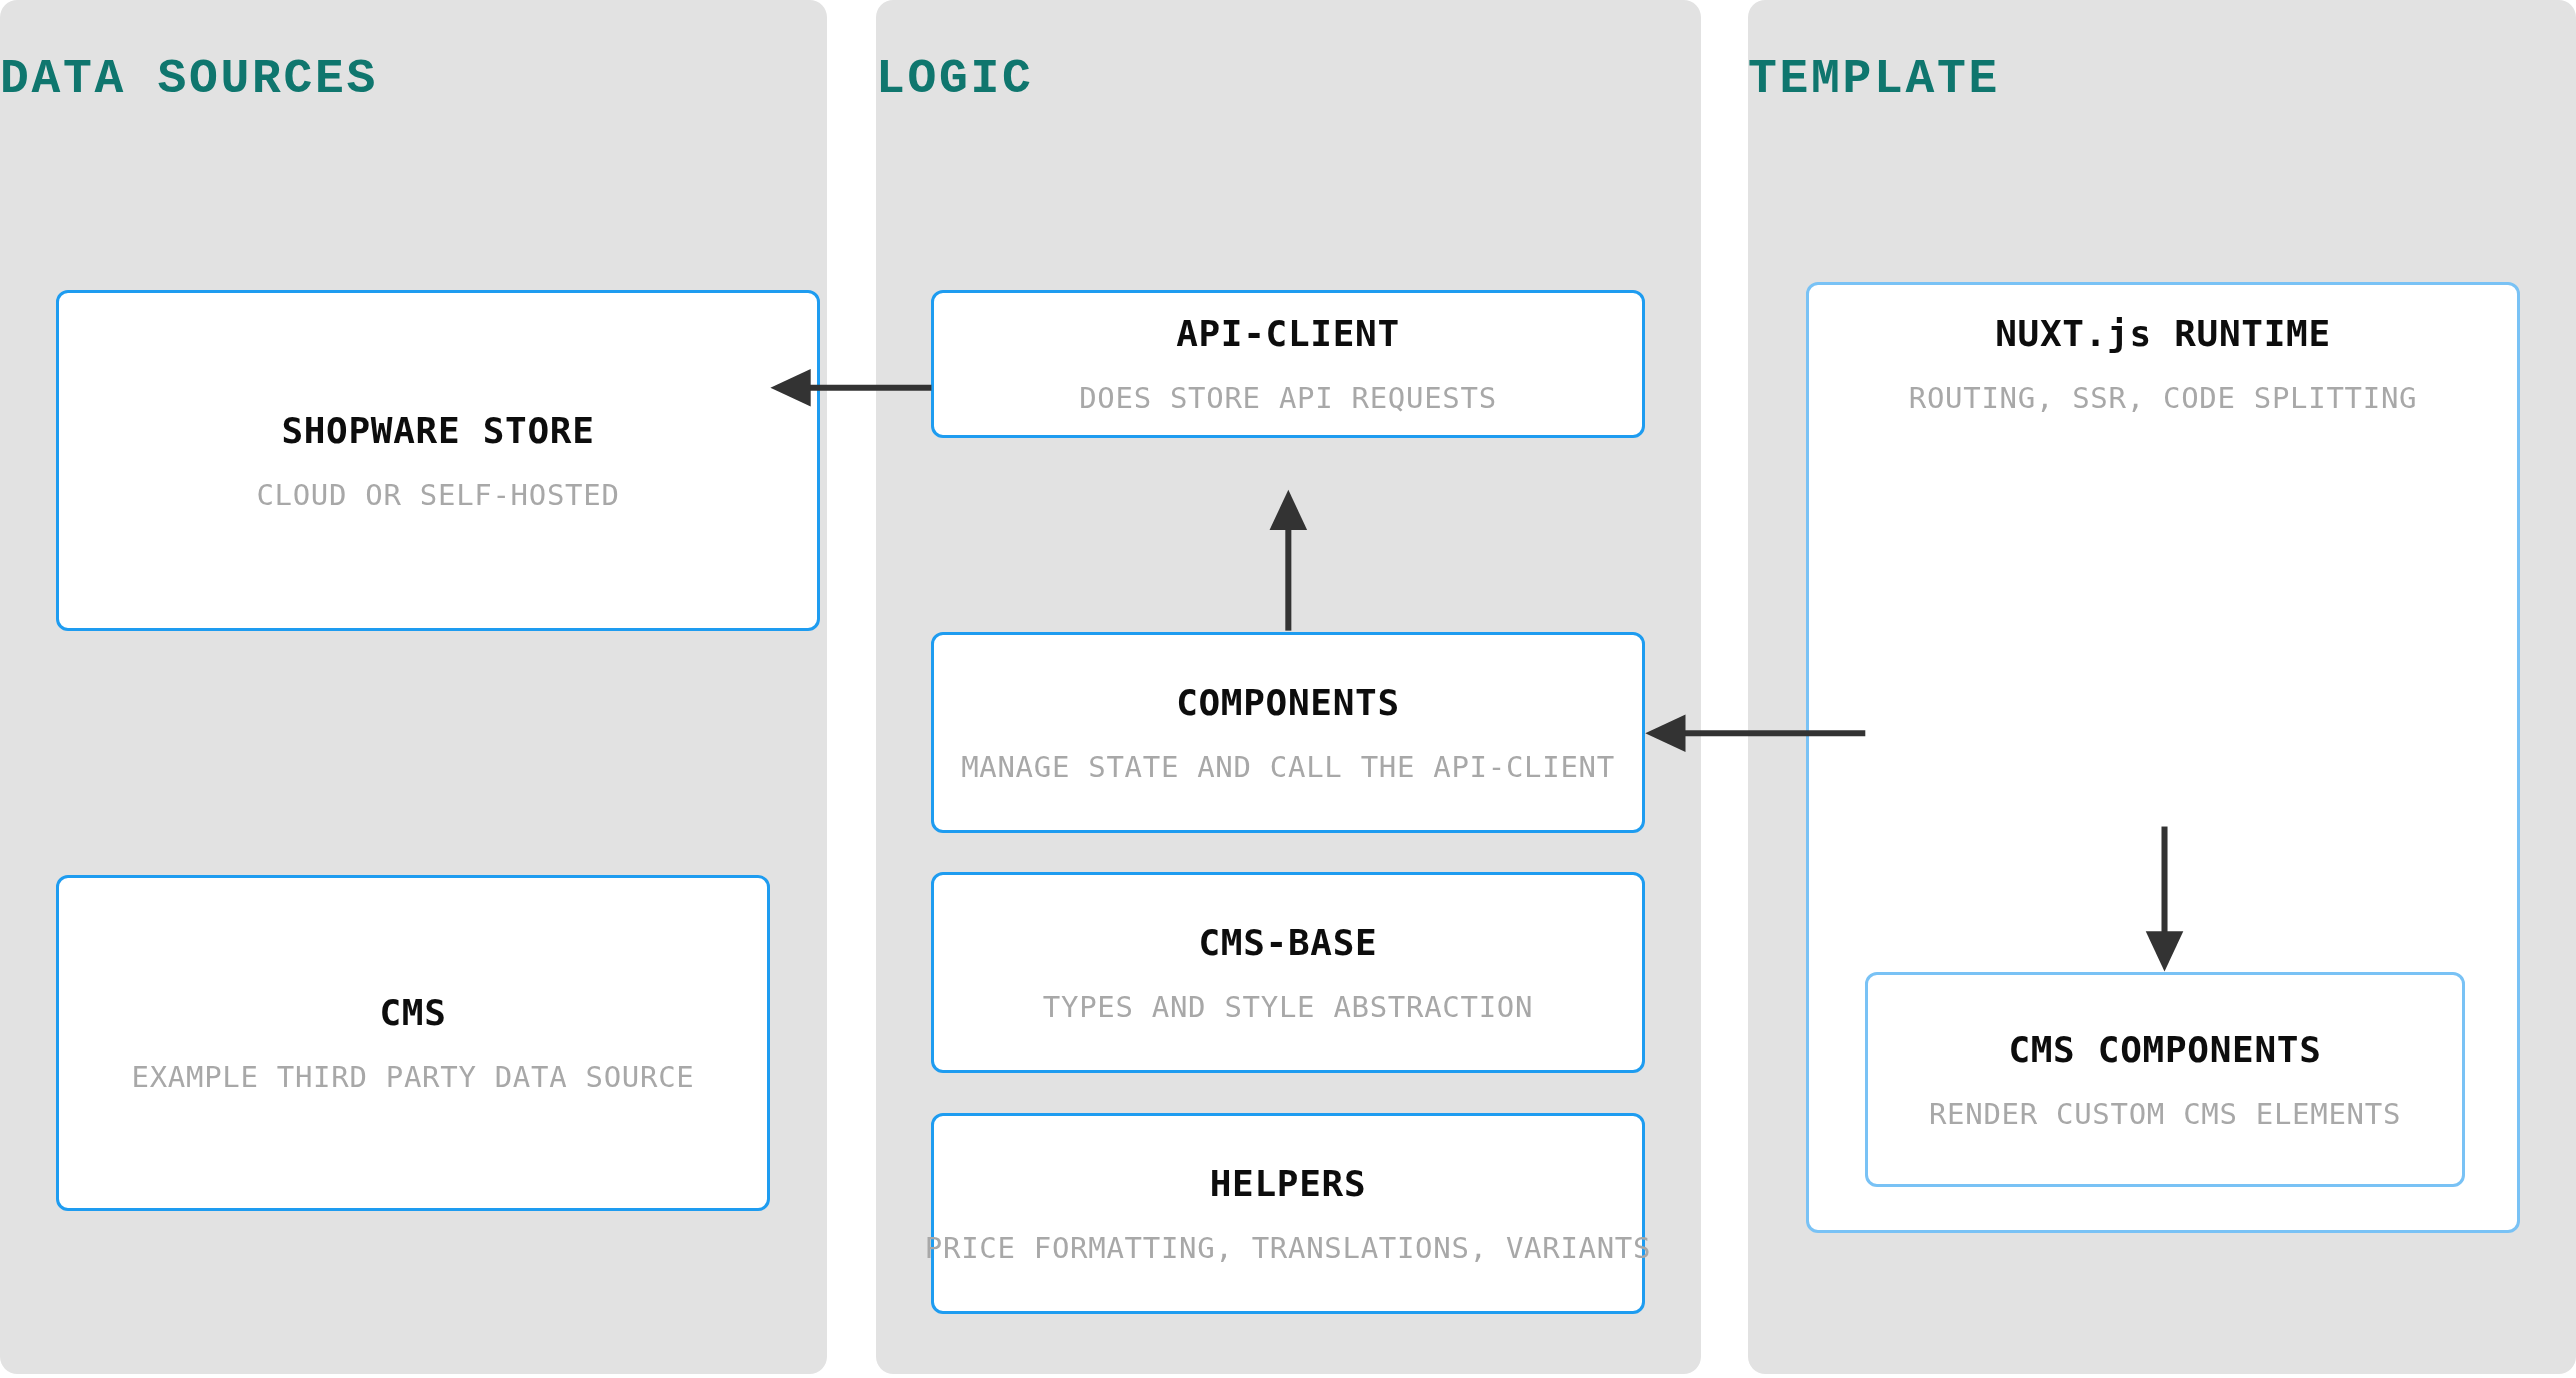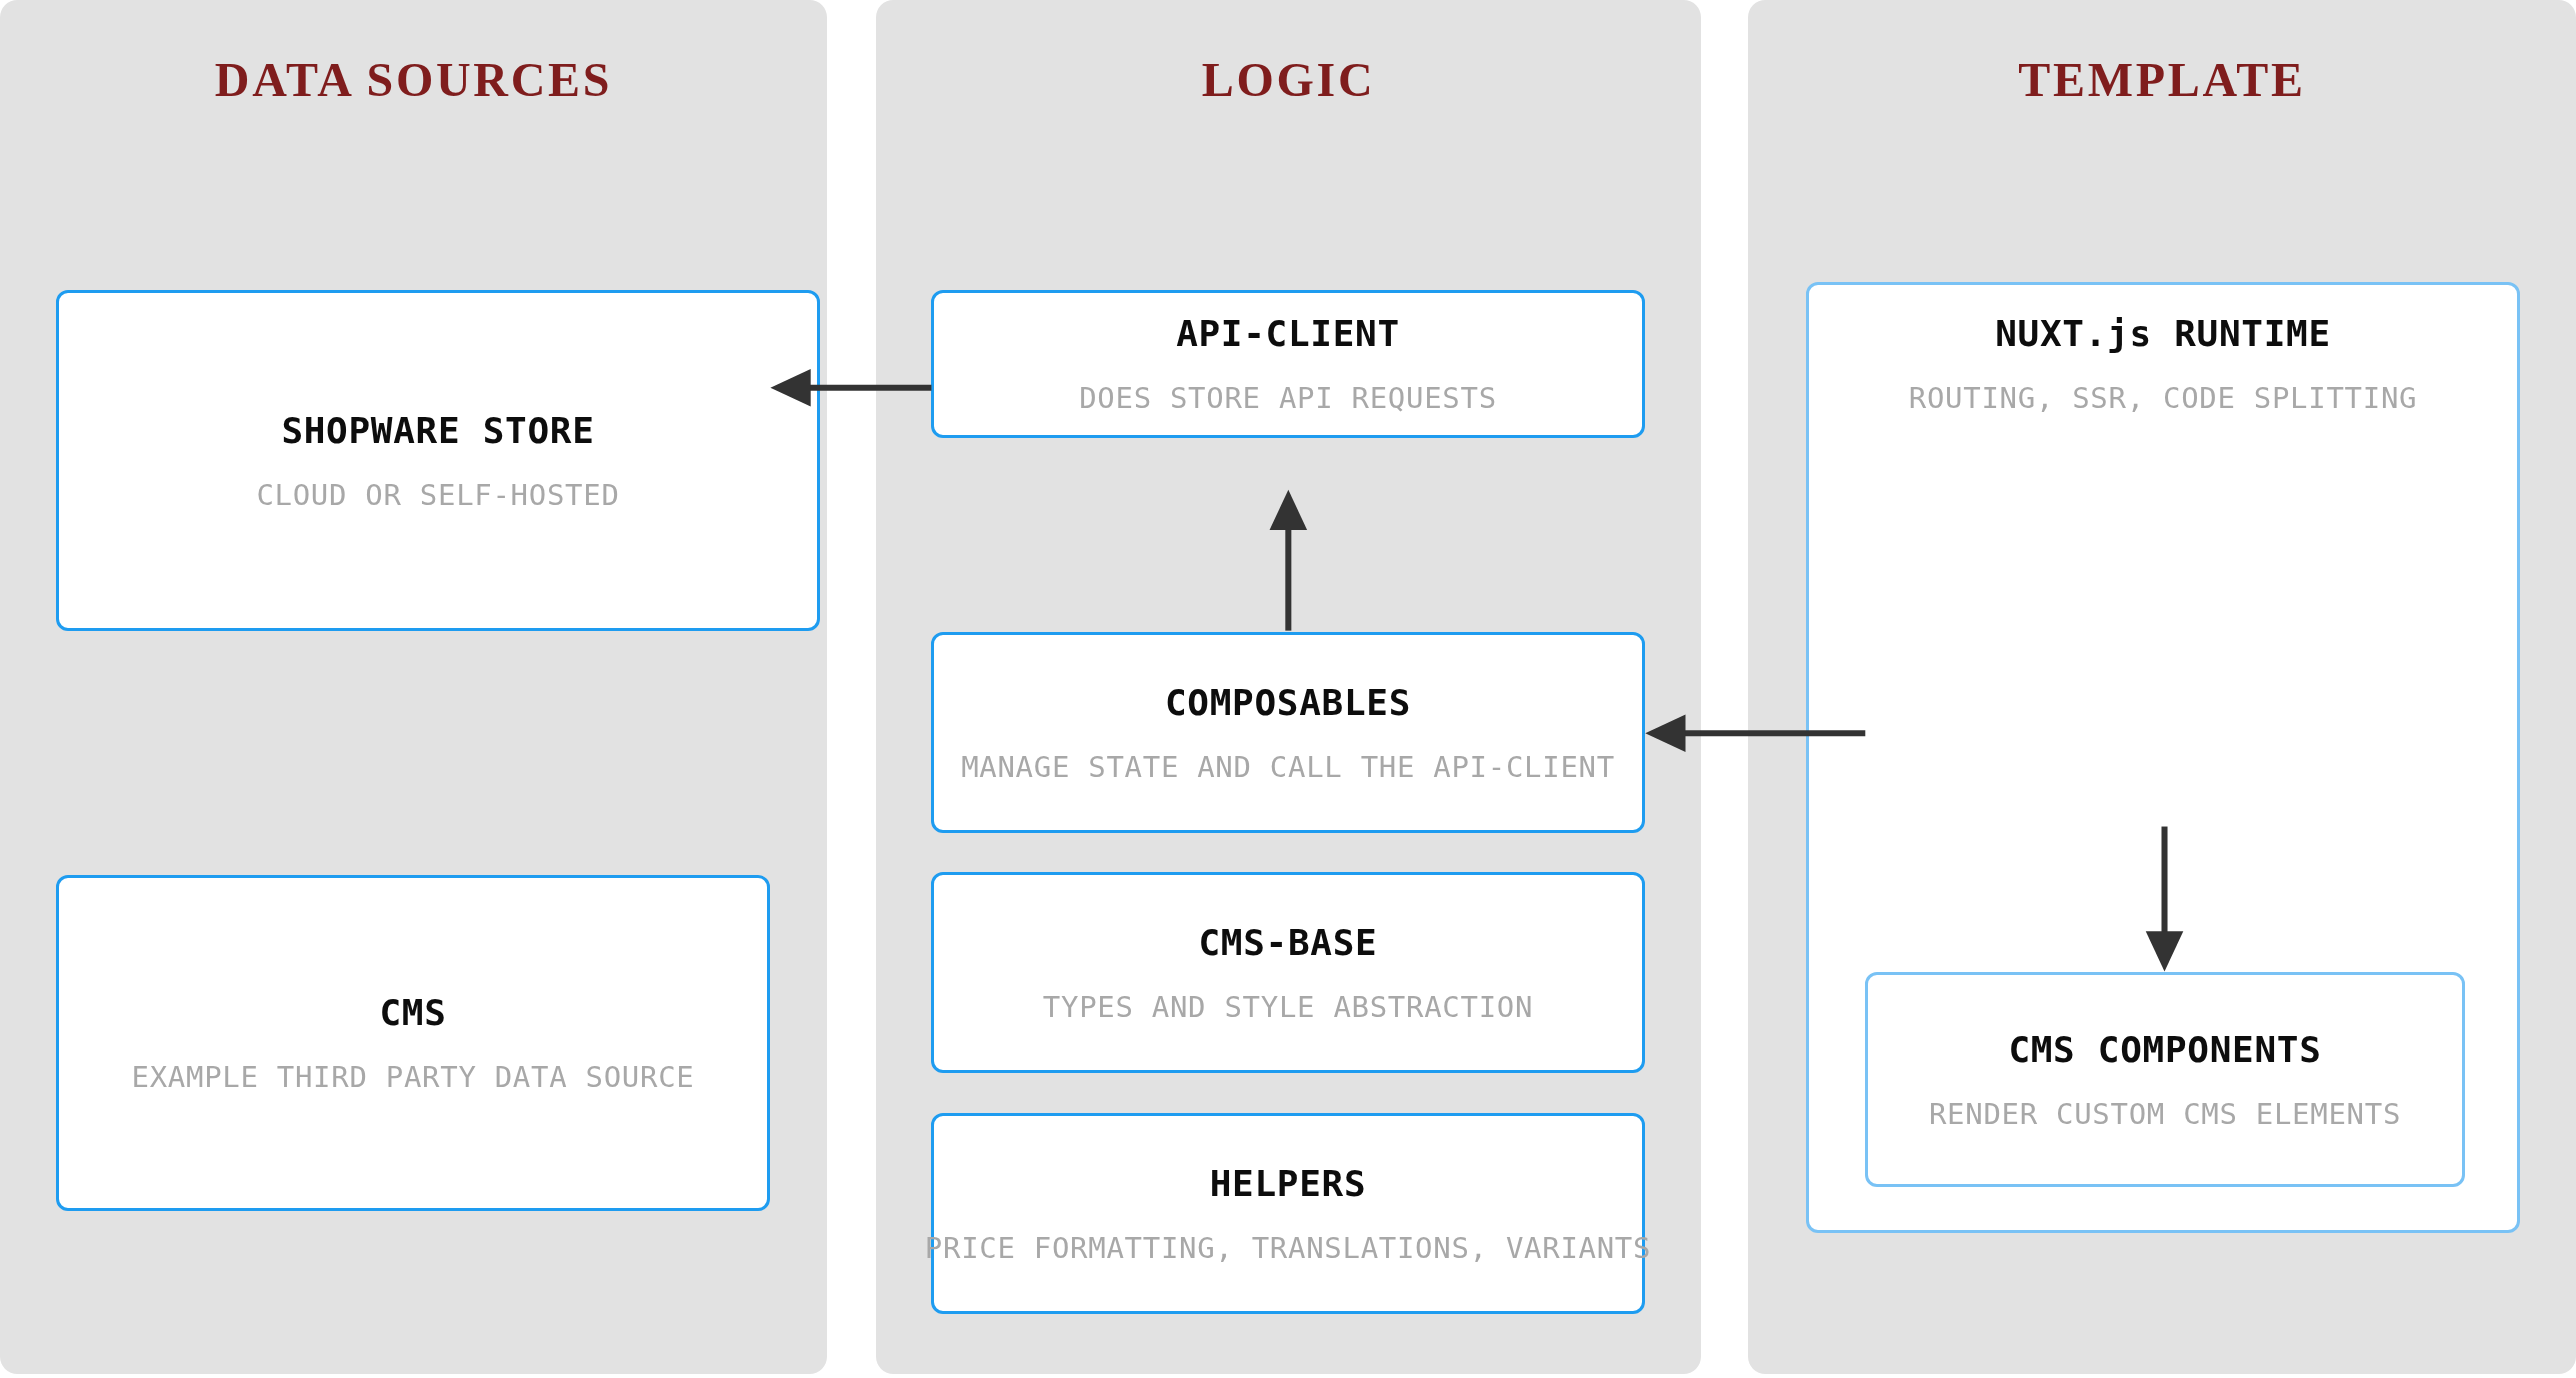--- a/index.html
+++ b/index.html
@@ -21,12 +21,12 @@
 
   .column-title{
     position:absolute;left:0;right:0;top:52px;
-    text-align:center;
+    text-align:left;
     font-size:48px;
     font-weight:700;
     letter-spacing:2.7px;
-    color:#7f1d1d;
-    font-family:Liberation Serif, serif;
+    color:#0f766e;
+    font-family:Liberation Mono, monospace;
     white-space:nowrap;
   }
 

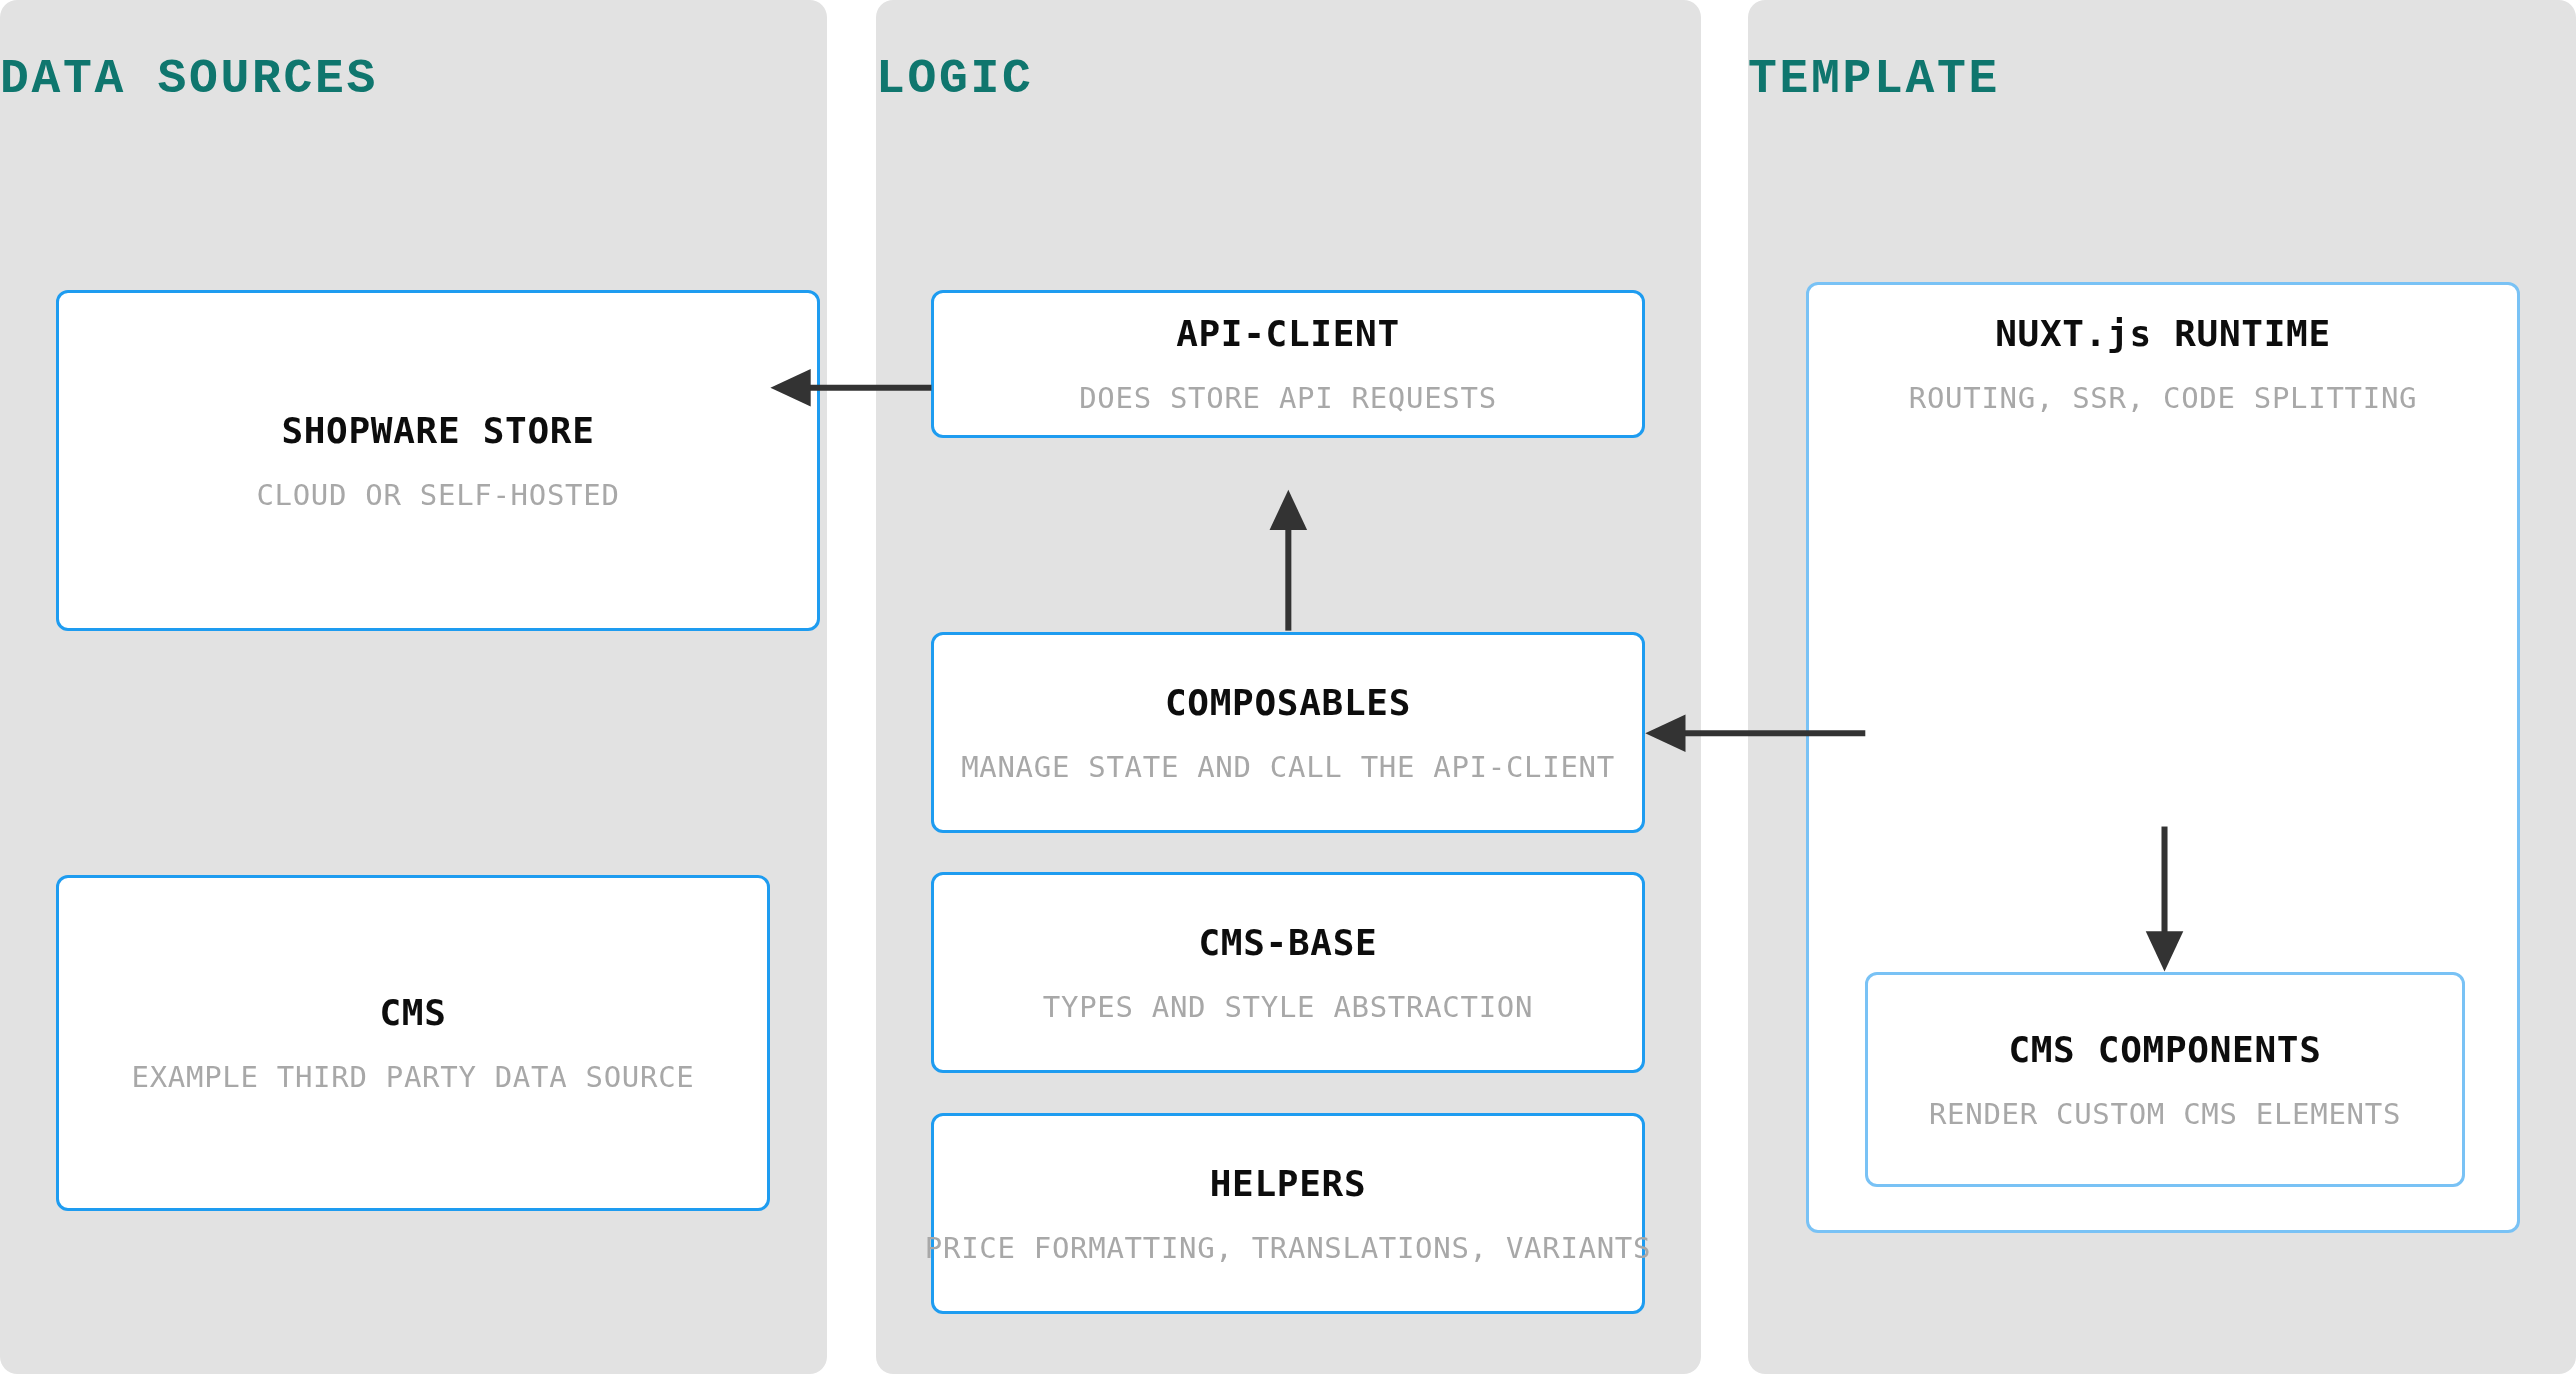--- a/index.html
+++ b/index.html
@@ -108,7 +108,7 @@
   </div>
 
   <div class="card" id="card-composables">
-    <div class="card-title">COMPOSABLES</div>
+    <div class="card-title">COMPONENTS</div>
     <div class="card-sub">MANAGE STATE AND CALL THE API-CLIENT</div>
   </div>
 

